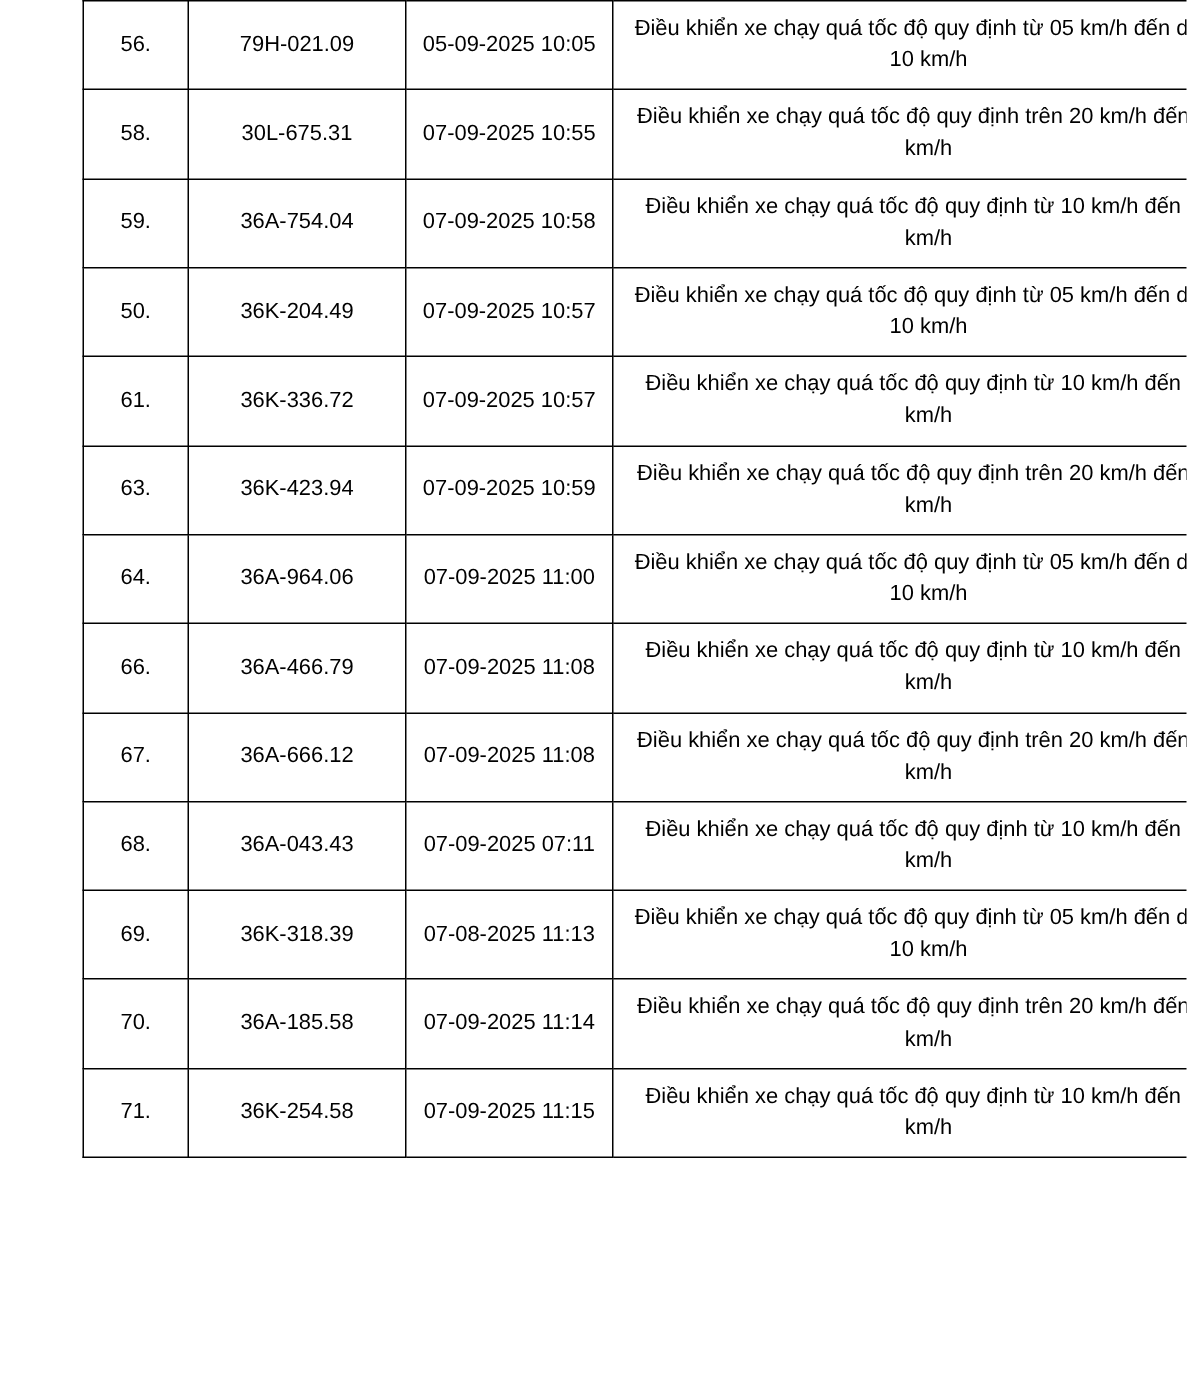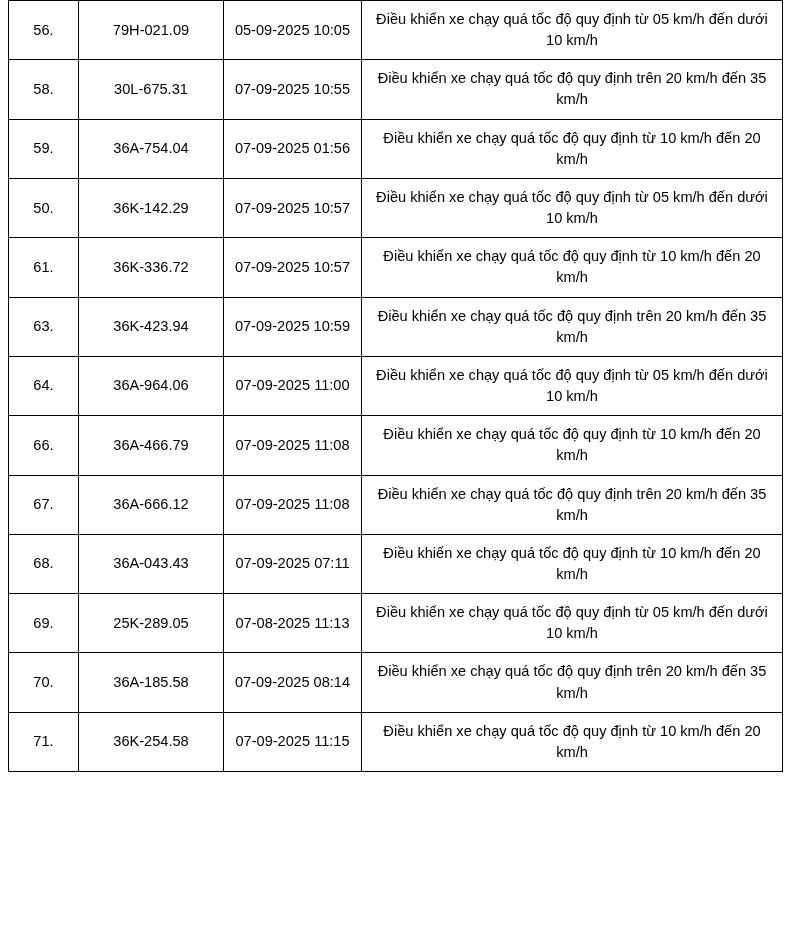--- a/index.html
+++ b/index.html
@@ -20,6 +20,7 @@
     position: relative;
     background: #ffffff;
     box-sizing: border-box;
+    padding-left: 47px;
   }
   table.violations {
     border-collapse: collapse;

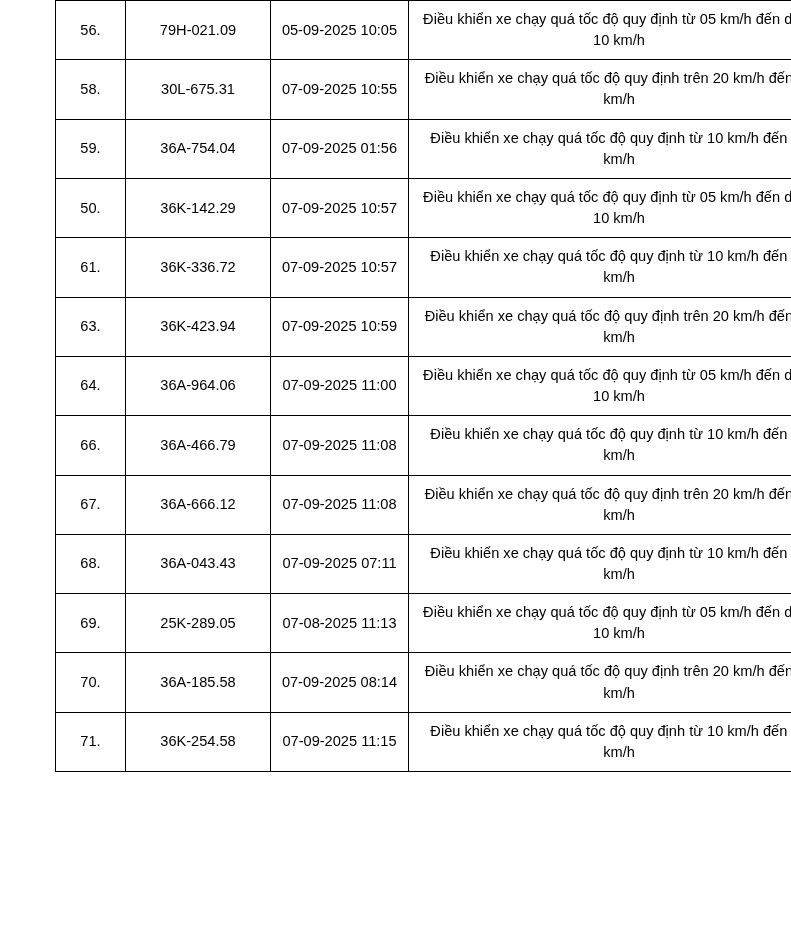--- a/index.html
+++ b/index.html
@@ -91,7 +91,7 @@
       <tr>
         <td class="cell-stt">59.</td>
         <td class="cell-plate">36A-754.04</td>
-        <td class="cell-time">07-09-2025 01:56</td>
+        <td class="cell-time">07-09-2025 10:58</td>
         <td class="cell-desc">Điều khiển xe chạy quá tốc độ quy định từ 10 km/h đến 20 km/h</td>
       </tr>
       <tr>

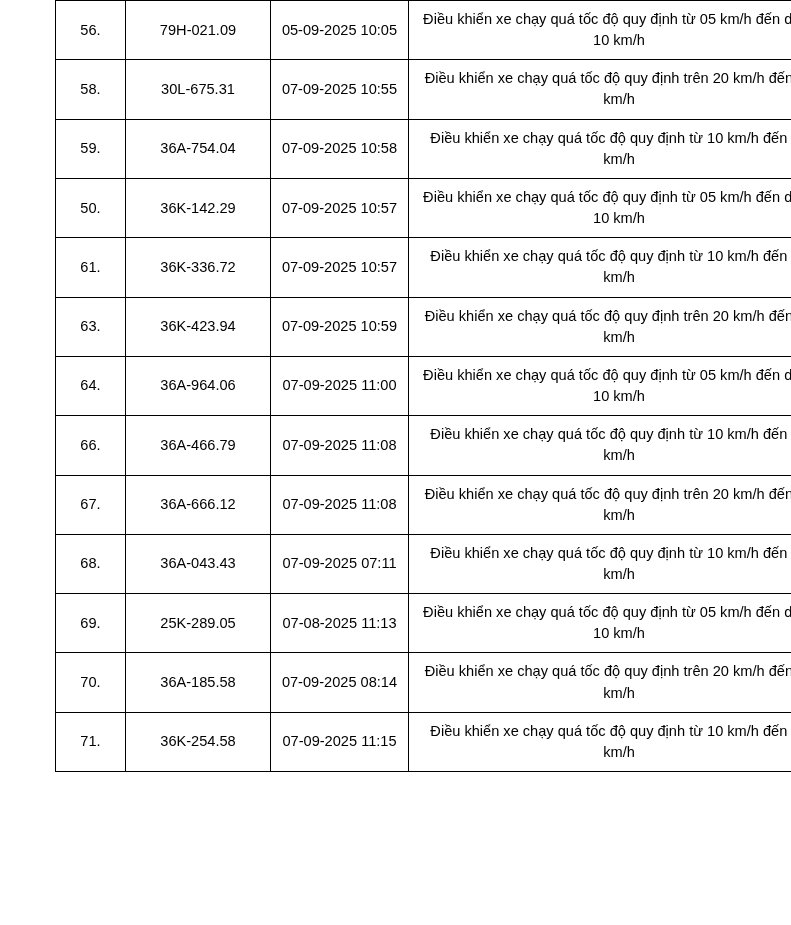--- a/index.html
+++ b/index.html
@@ -96,7 +96,7 @@
       </tr>
       <tr>
         <td class="cell-stt">50.</td>
-        <td class="cell-plate">36K-142.29</td>
+        <td class="cell-plate">36K-204.49</td>
         <td class="cell-time">07-09-2025 10:57</td>
         <td class="cell-desc">Điều khiển xe chạy quá tốc độ quy định từ 05 km/h đến dưới 10 km/h</td>
       </tr>

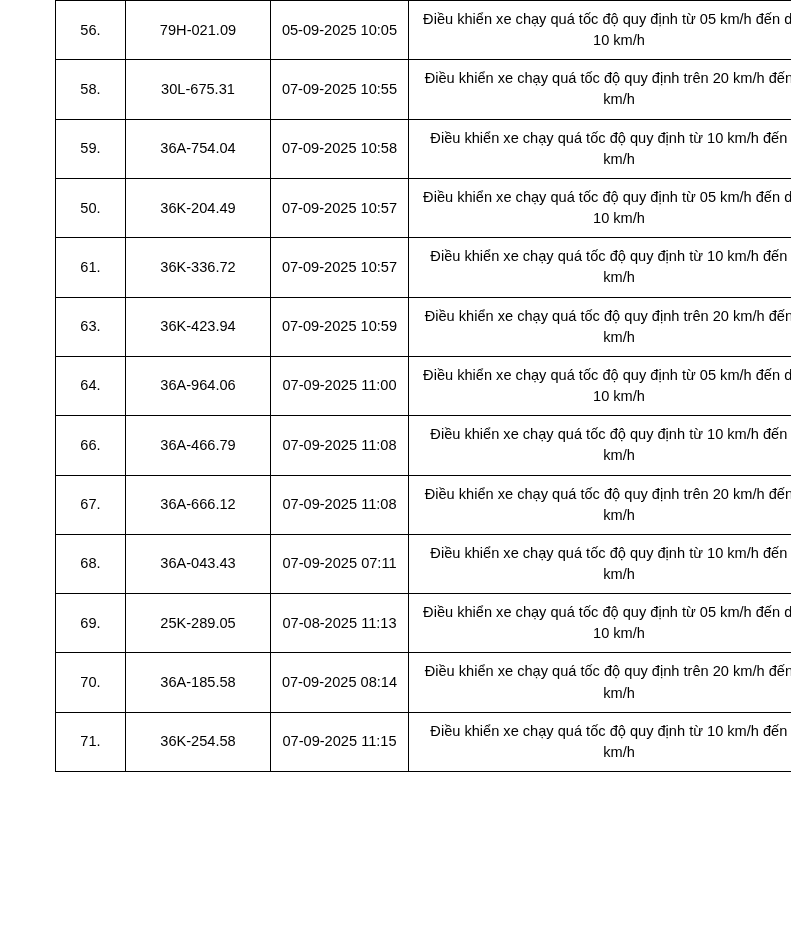--- a/index.html
+++ b/index.html
@@ -138,7 +138,7 @@
       </tr>
       <tr>
         <td class="cell-stt">69.</td>
-        <td class="cell-plate">25K-289.05</td>
+        <td class="cell-plate">36K-318.39</td>
         <td class="cell-time">07-08-2025 11:13</td>
         <td class="cell-desc">Điều khiển xe chạy quá tốc độ quy định từ 05 km/h đến dưới 10 km/h</td>
       </tr>

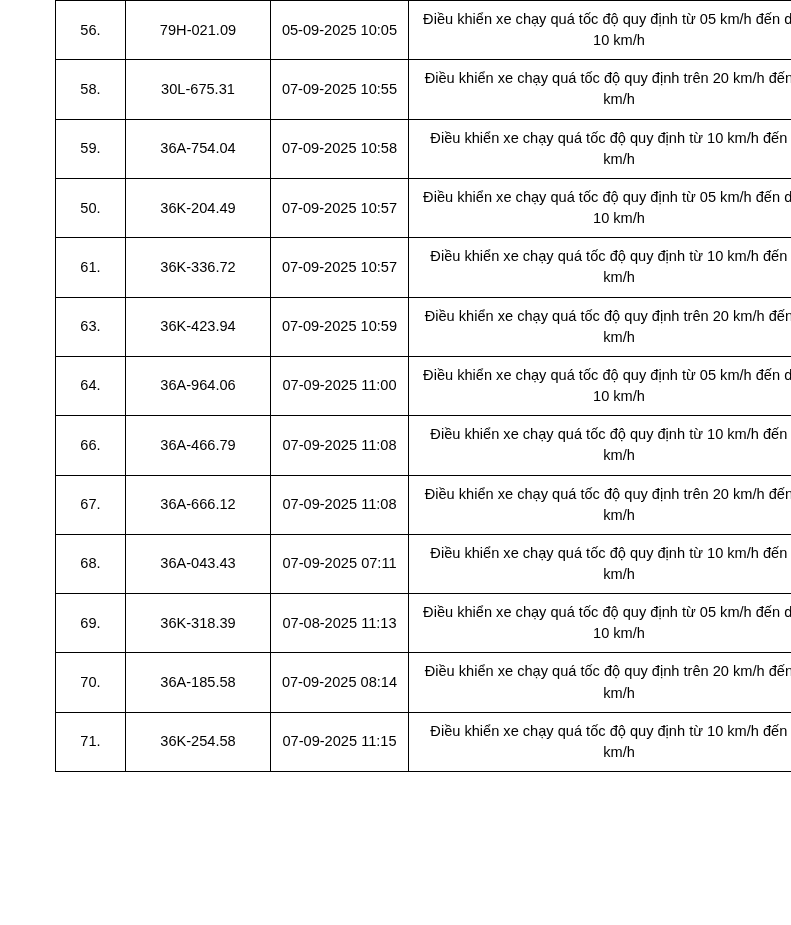--- a/index.html
+++ b/index.html
@@ -145,7 +145,7 @@
       <tr>
         <td class="cell-stt">70.</td>
         <td class="cell-plate">36A-185.58</td>
-        <td class="cell-time">07-09-2025 08:14</td>
+        <td class="cell-time">07-09-2025 11:14</td>
         <td class="cell-desc">Điều khiển xe chạy quá tốc độ quy định trên 20 km/h đến 35 km/h</td>
       </tr>
       <tr>

